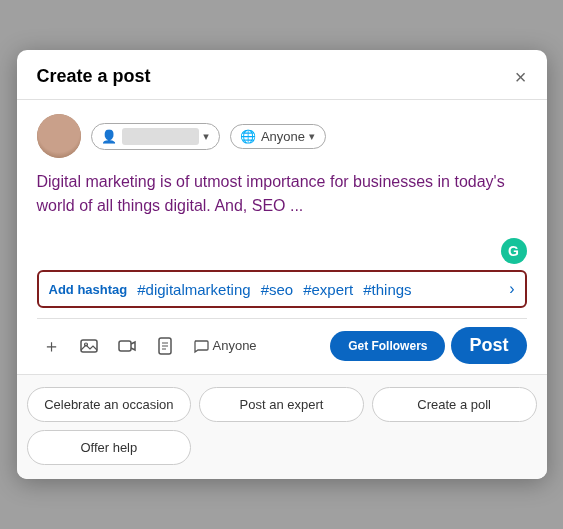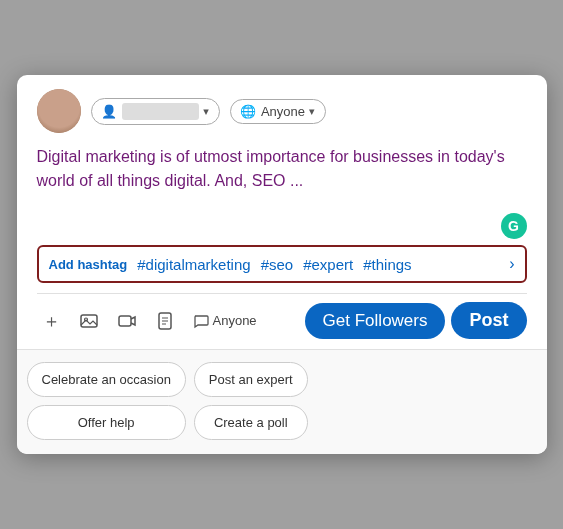--- a/index.html
+++ b/index.html
@@ -251,6 +251,10 @@
 
 <div class="modal">
 
+  <div class="modal-header">
+    <span class="modal-title">Create a post</span>
+    <button class="close-btn">×</button>
+  </div>
 
   <div class="modal-body">
 

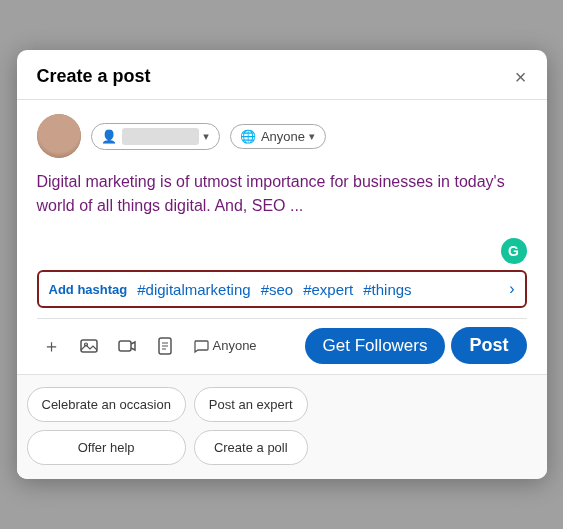--- a/index.html
+++ b/index.html
@@ -208,8 +208,8 @@
       border: none;
       border-radius: 20px;
       padding: 8px 18px;
-      font-size: 17px;
-      font-weight: 400;
+      font-size: 12px;
+      font-weight: 700;
       cursor: pointer;
       white-space: nowrap;
     }

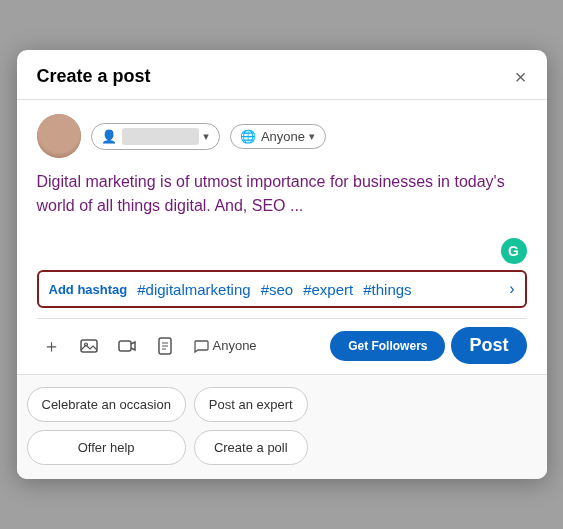--- a/index.html
+++ b/index.html
@@ -225,7 +225,7 @@
     }
     .quick-actions {
       display: grid;
-      grid-template-columns: 1fr 1fr 1fr 1fr;
+      grid-template-columns: 1fr 1fr 1fr;
       gap: 8px;
       padding: 12px 10px 14px 10px;
       background: #f9f9f9;

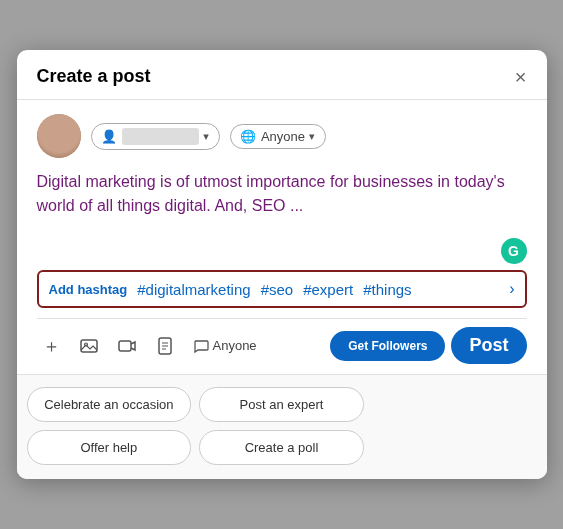--- a/index.html
+++ b/index.html
@@ -327,8 +327,8 @@
   <div class="quick-actions">
     <button class="quick-action-btn">Celebrate an occasion</button>
     <button class="quick-action-btn">Post an expert</button>
+    <button class="quick-action-btn">Create a poll</button>
     <button class="quick-action-btn offer-help-row">Offer help</button>
-    <button class="quick-action-btn">Create a poll</button>
   </div>
 </div>
 

